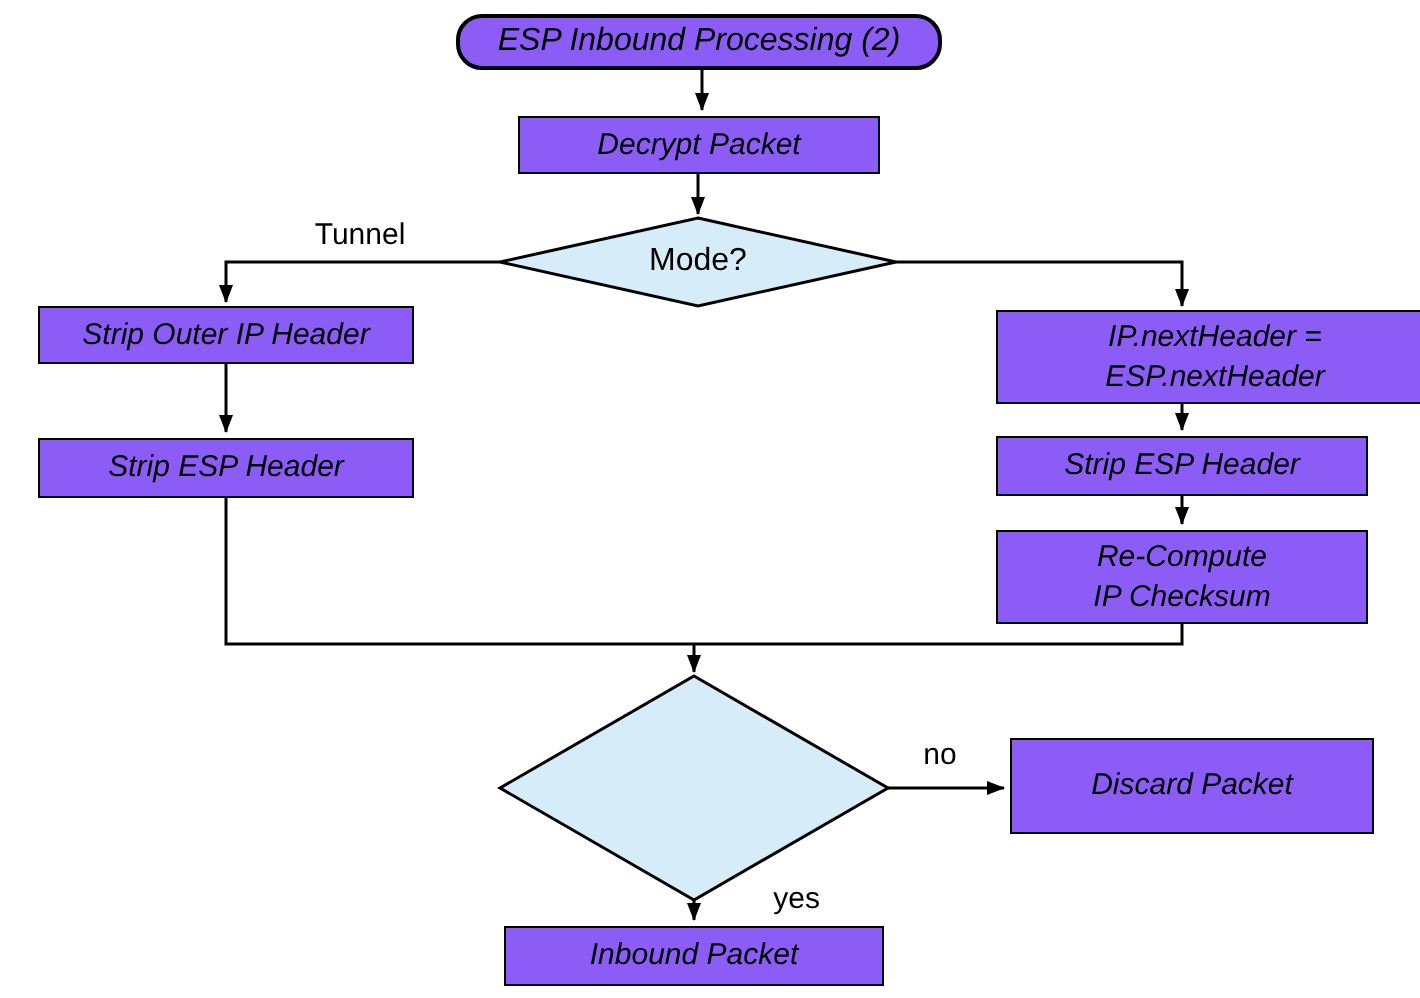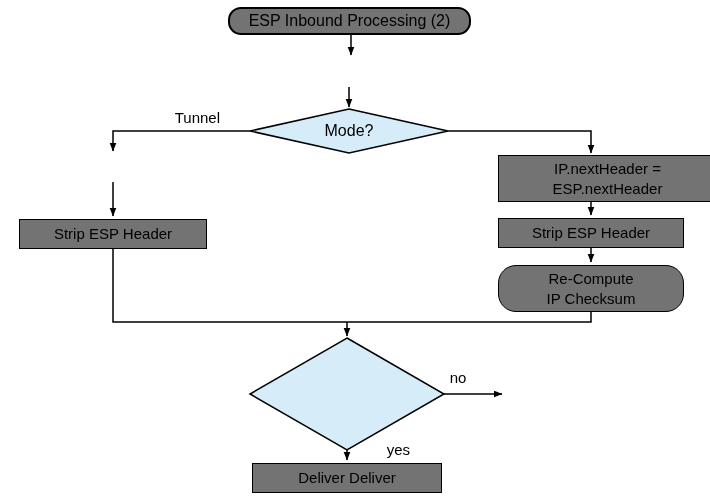--- a/index.html
+++ b/index.html
@@ -30,7 +30,7 @@
   .node {
     position: absolute;
     box-sizing: border-box;
-    background: #737373;
+    background: #8b5cf6;
     border: 1.5px solid #000000;
     display: flex;
     align-items: center;
@@ -39,6 +39,7 @@
     font-size: 15px;
     line-height: 1.3;
     white-space: pre-line;
+    font-style: italic;
   }
   .node.rounded {
     border-radius: 13px;

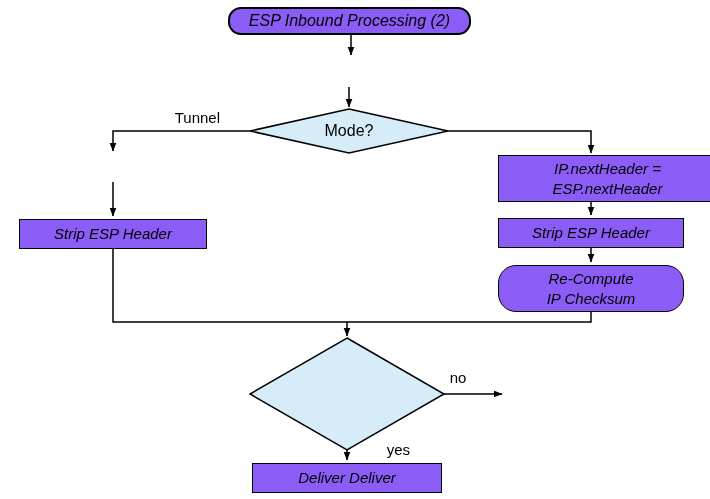--- a/index.html
+++ b/index.html
@@ -103,6 +103,7 @@
 
   <div class="node rounded" style="left:228px; top:7px; width:243px; height:28px;">ESP Inbound Processing (2)</div>
 
+  <div class="node" style="left:259px; top:58px; width:181px; height:29px;">Decrypt Packet</div>
 
 
   <div class="node" style="left:19px; top:219px; width:188px; height:30px;">Strip ESP Header</div>

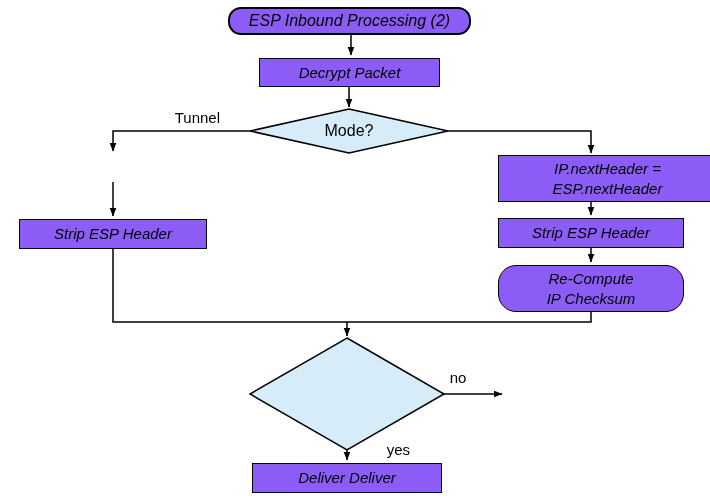--- a/index.html
+++ b/index.html
@@ -122,7 +122,7 @@
   <div class="dlabel" style="left:279px; top:117px; width:140px; height:28px; font-size:16px;">Mode?</div>
 
 
-  <div class="elabel" style="left:140px; top:109px; width:80px;text-align:right;">Tunnel</div>
+  <div class="elabel" style="left:140px; top:109px; width:80px;">Tunnel</div>
 
 
   <div class="elabel" style="left:440px; top:369px; width:36px;">no</div>

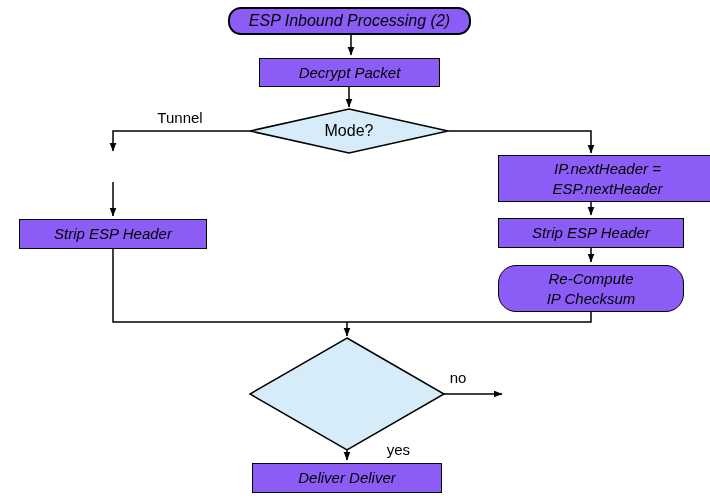--- a/index.html
+++ b/index.html
@@ -105,6 +105,7 @@
 
   <div class="node" style="left:259px; top:58px; width:181px; height:29px;">Decrypt Packet</div>
 
+  <div class="node" style="left:19px; top:153px; width:188px; height:29px;">Strip Outer IP Header</div>
 
   <div class="node" style="left:19px; top:219px; width:188px; height:30px;">Strip ESP Header</div>
 

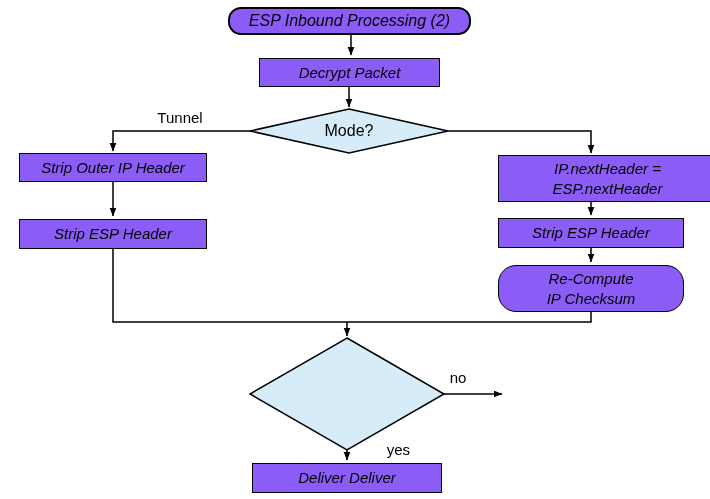--- a/index.html
+++ b/index.html
@@ -114,7 +114,7 @@
 
   <div class="node" style="left:498px; top:218px; width:186px; height:30px;">Strip ESP Header</div>
 
-  <div class="node" style="left:498px; top:265px; width:186px; height:47px;border-radius:18px;">Re-Compute
+  <div class="node" style="left:498px; top:265px; width:186px; height:47px;">Re-Compute
 IP Checksum</div>
 
 

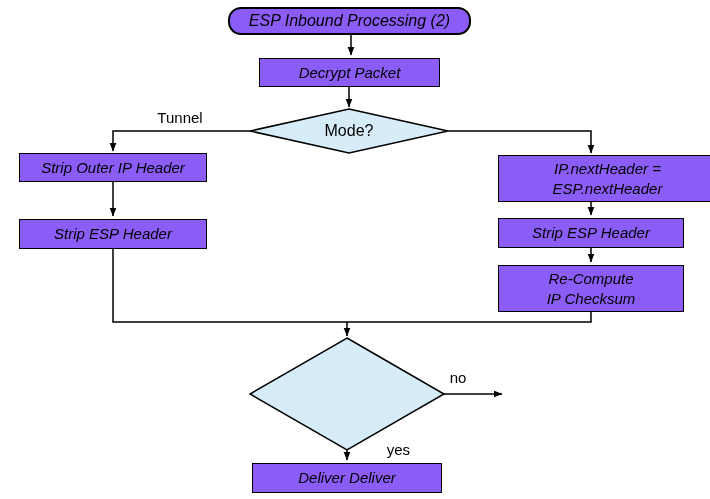--- a/index.html
+++ b/index.html
@@ -126,7 +126,7 @@
   <div class="elabel" style="left:140px; top:109px; width:80px;">Tunnel</div>
 
 
-  <div class="elabel" style="left:440px; top:369px; width:36px;">no</div>
+  <div class="elabel" style="left:452px; top:369px; width:36px;">no</div>
 
   <div class="elabel" style="left:366px; top:441px; width:44px;text-align:right;">yes</div>
 

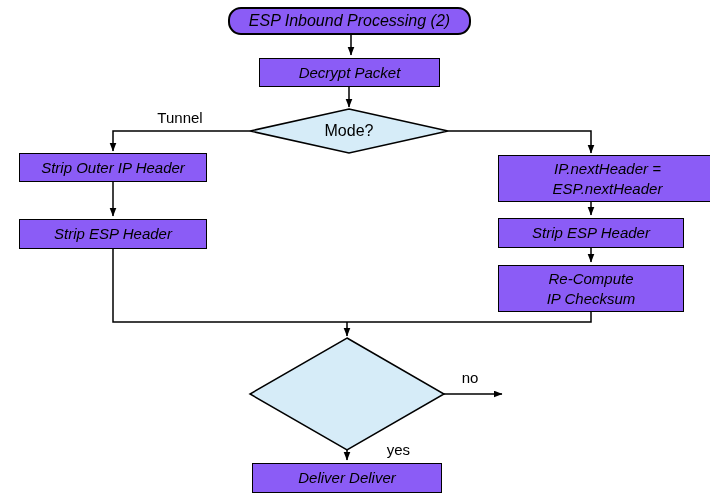--- a/index.html
+++ b/index.html
@@ -117,6 +117,7 @@
   <div class="node" style="left:498px; top:265px; width:186px; height:47px;">Re-Compute
 IP Checksum</div>
 
+  <div class="node" style="left:505px; top:369px; width:182px; height:48px;">Discard Packet</div>
 
   <div class="node" style="left:252px; top:463px; width:190px; height:30px;">Deliver Deliver</div>
 

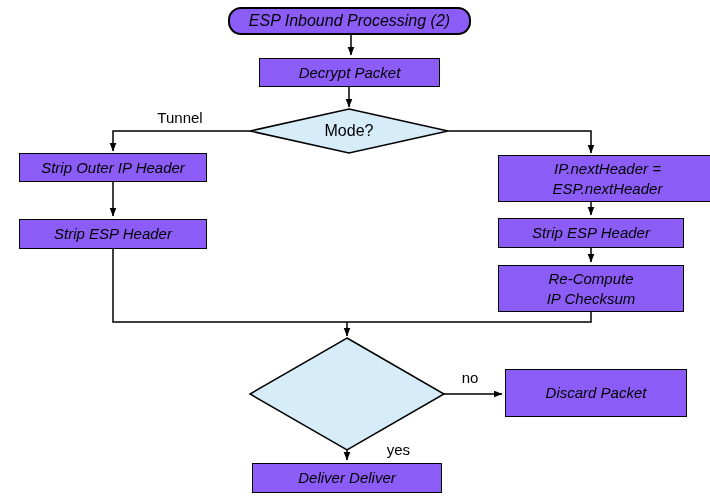--- a/index.html
+++ b/index.html
@@ -119,7 +119,7 @@
 
   <div class="node" style="left:505px; top:369px; width:182px; height:48px;">Discard Packet</div>
 
-  <div class="node" style="left:252px; top:463px; width:190px; height:30px;">Deliver Deliver</div>
+  <div class="node" style="left:252px; top:463px; width:190px; height:30px;">Inbound Packet</div>
 
   <div class="dlabel" style="left:279px; top:117px; width:140px; height:28px; font-size:16px;">Mode?</div>
 

